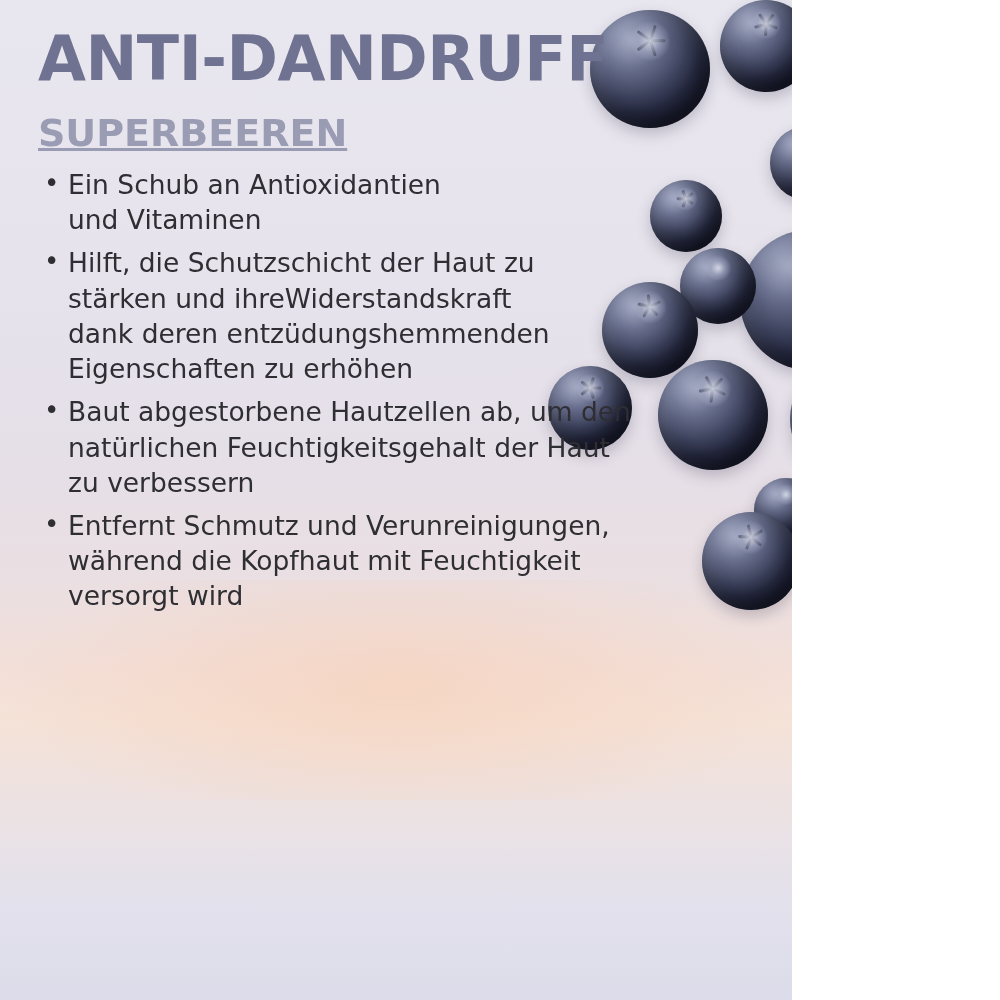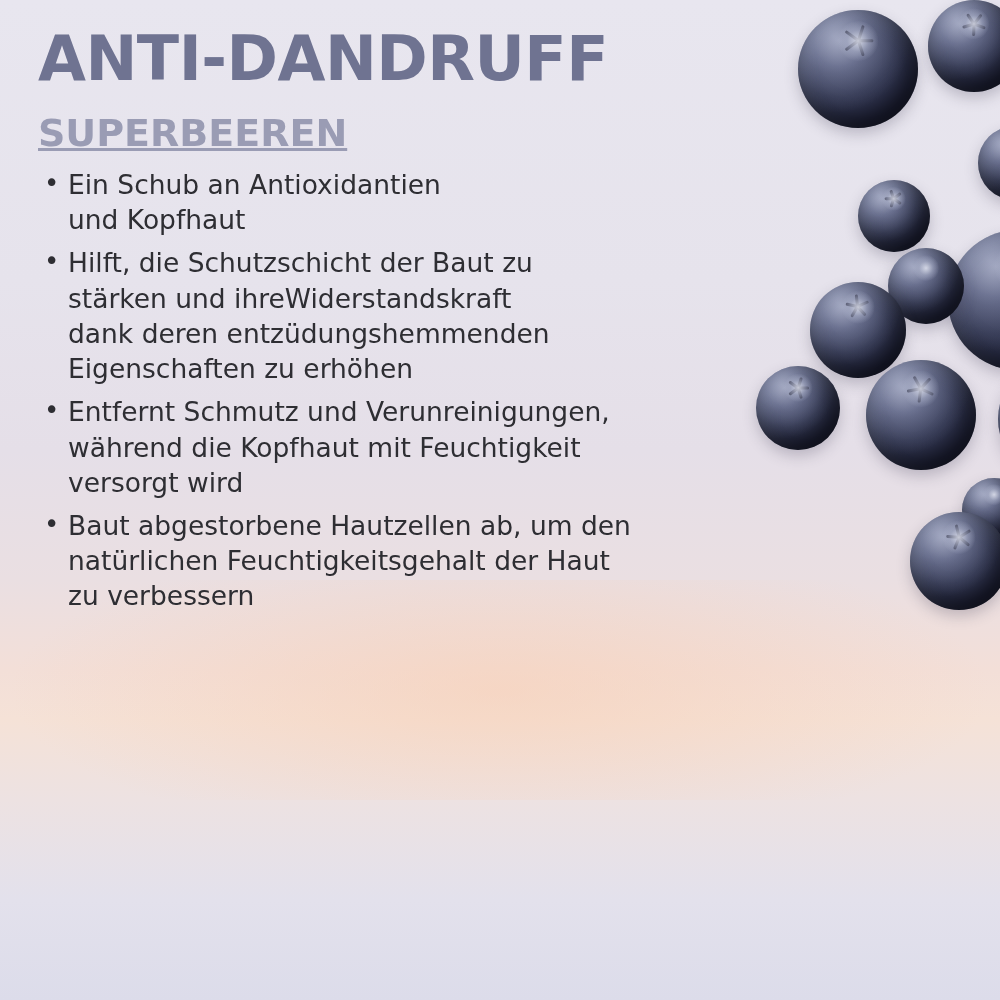--- a/index.html
+++ b/index.html
@@ -15,7 +15,7 @@
 
   .poster {
     position: relative;
-    width: 1000px;
+    width: 792px;
     height: 1000px;
     box-sizing: border-box;
     overflow: hidden;

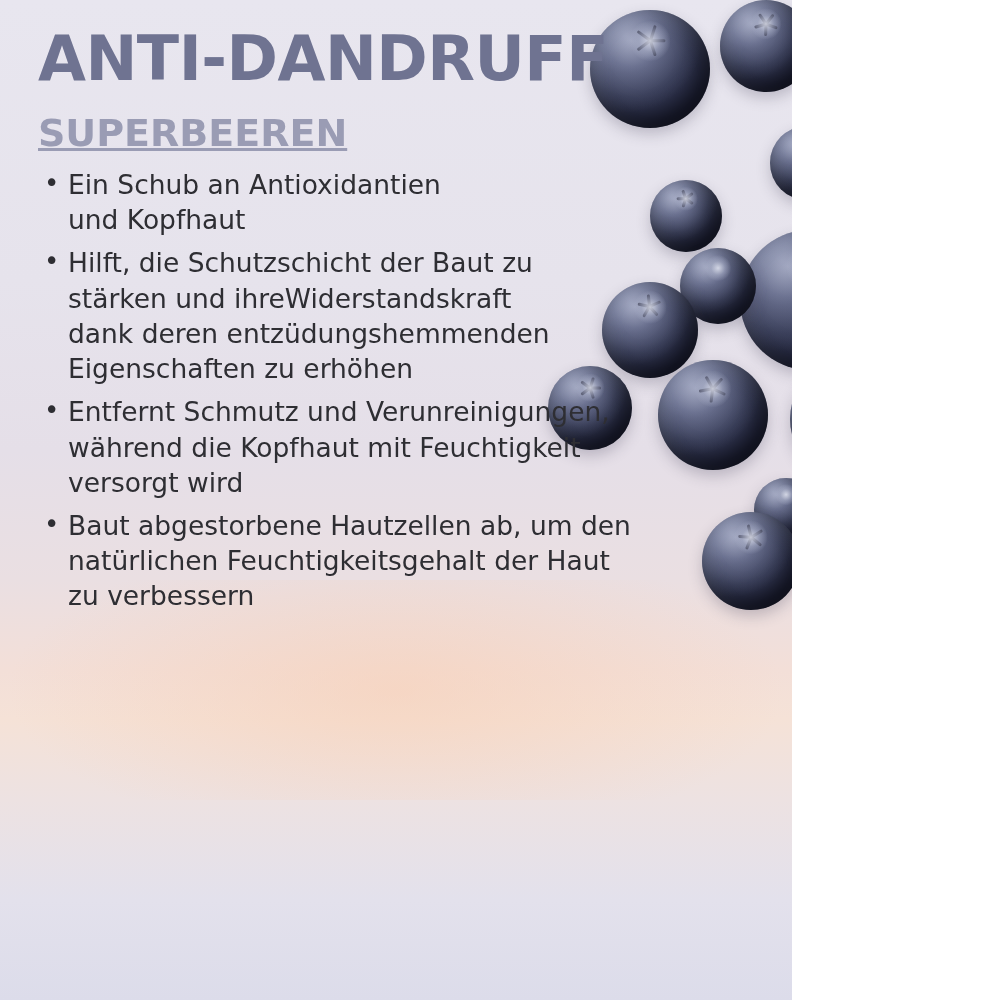--- a/index.html
+++ b/index.html
@@ -264,7 +264,7 @@
     <h2 class="subhead">SUPERBEEREN</h2>
     <ul class="bullets">
       <li>Ein Schub an Antioxidantien
-und Kopfhaut</li>
+und Vitaminen</li>
       <li>Hilft, die Schutzschicht der Baut zu
 stärken und ihreWiderstandskraft
 dank deren entzüdungshemmenden

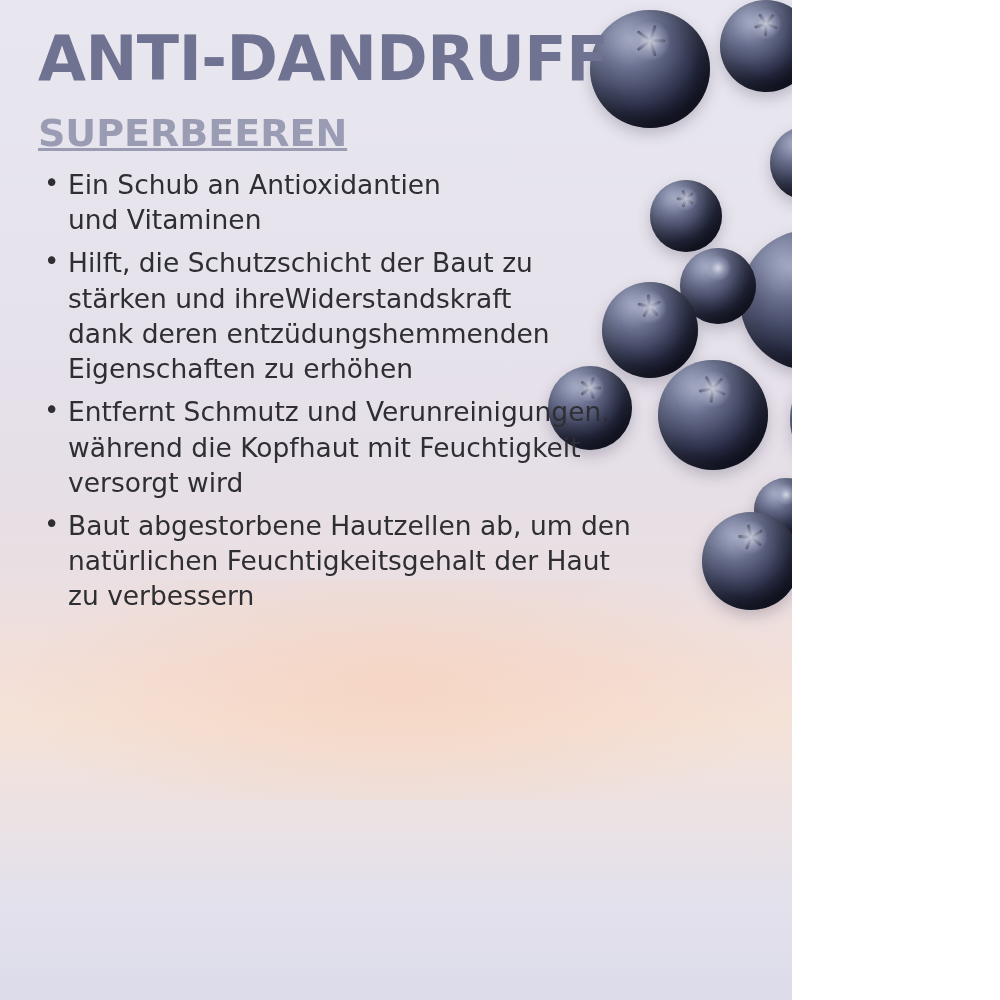--- a/index.html
+++ b/index.html
@@ -265,7 +265,7 @@
     <ul class="bullets">
       <li>Ein Schub an Antioxidantien
 und Vitaminen</li>
-      <li>Hilft, die Schutzschicht der Baut zu
+      <li>Hilft, die Schutzschicht der Haut zu
 stärken und ihreWiderstandskraft
 dank deren entzüdungshemmenden
 Eigenschaften zu erhöhen</li>

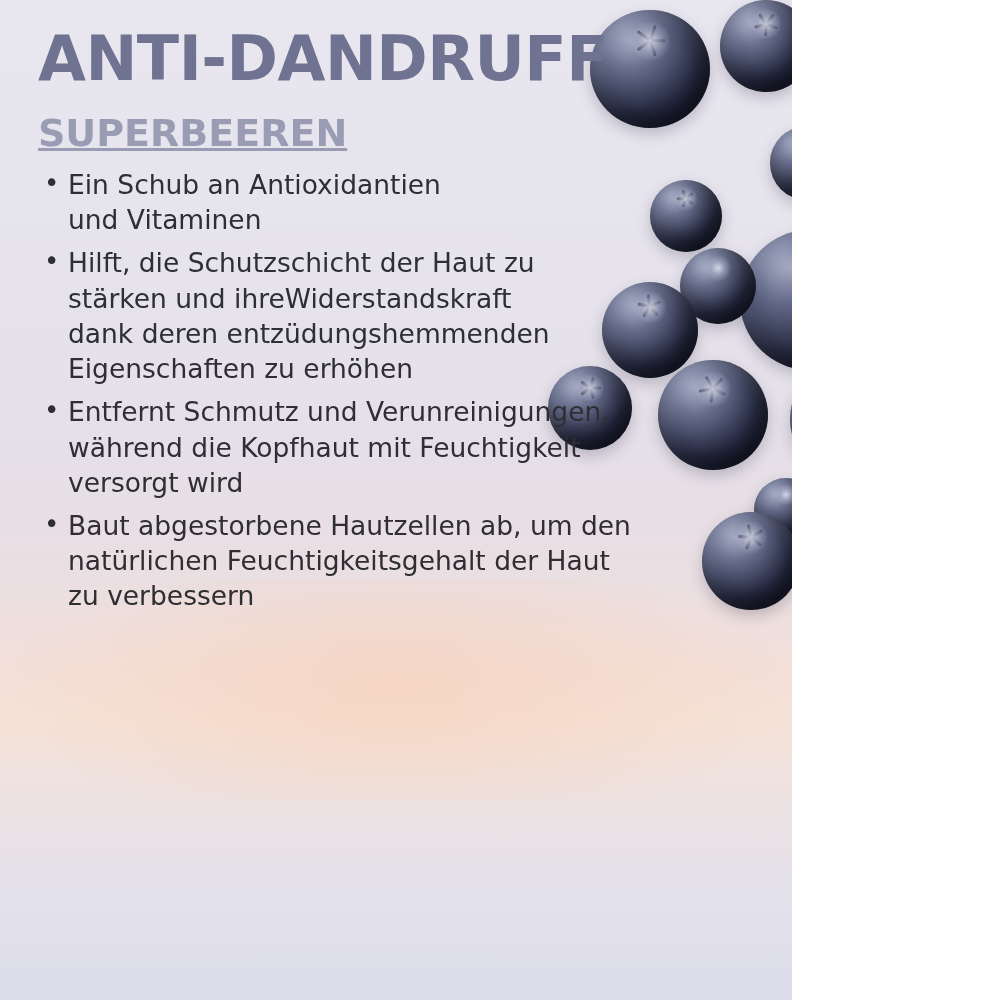--- a/index.html
+++ b/index.html
@@ -272,12 +272,12 @@
     </ul>
 
     <ul class="bullets">
+      <li>Baut abgestorbene Hautzellen ab, um den
+natürlichen Feuchtigkeitsgehalt der Haut
+zu verbessern</li>
       <li>Entfernt Schmutz und Verunreinigungen,
 während die Kopfhaut mit Feuchtigkeit
 versorgt wird</li>
-      <li>Baut abgestorbene Hautzellen ab, um den
-natürlichen Feuchtigkeitsgehalt der Haut
-zu verbessern</li>
     </ul>
   </div>
 </div>

